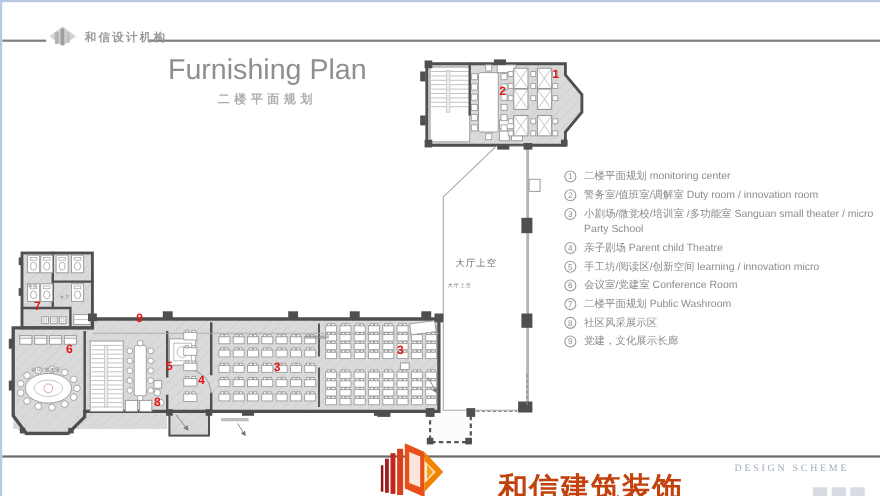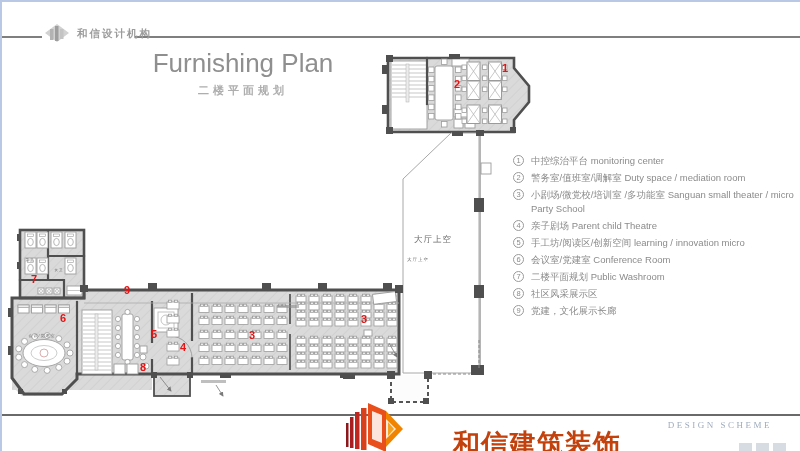--- a/index.html
+++ b/index.html
@@ -666,7 +666,7 @@
 
   <div class="legend-item">
         <span class="circle-num">1</span>
-        <span class="legend-text">中控综治平台 monitoring center</span>
+        <span class="legend-text">二楼平面规划 monitoring center</span>
       </div>
       <div class="legend-item">
         <span class="circle-num">2</span>

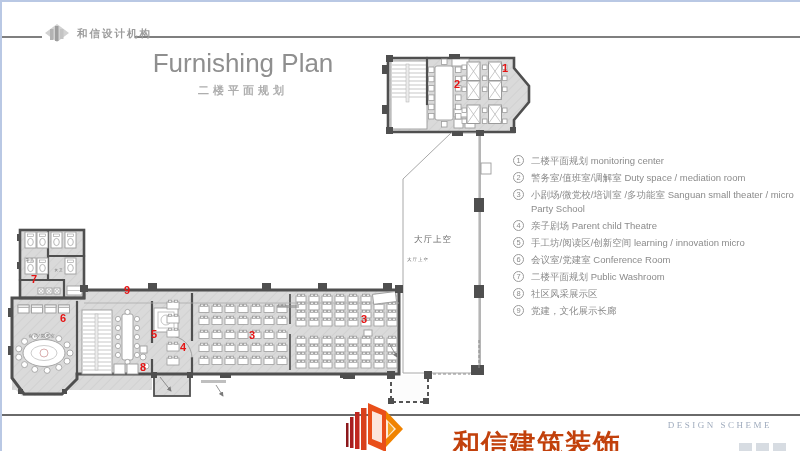--- a/index.html
+++ b/index.html
@@ -670,7 +670,7 @@
       </div>
       <div class="legend-item">
         <span class="circle-num">2</span>
-        <span class="legend-text">警务室/值班室/调解室  Duty space / mediation room</span>
+        <span class="legend-text">警务室/值班室/调解室  Duty room / innovation room</span>
       </div>
       <div class="legend-item">
         <span class="circle-num">3</span>

